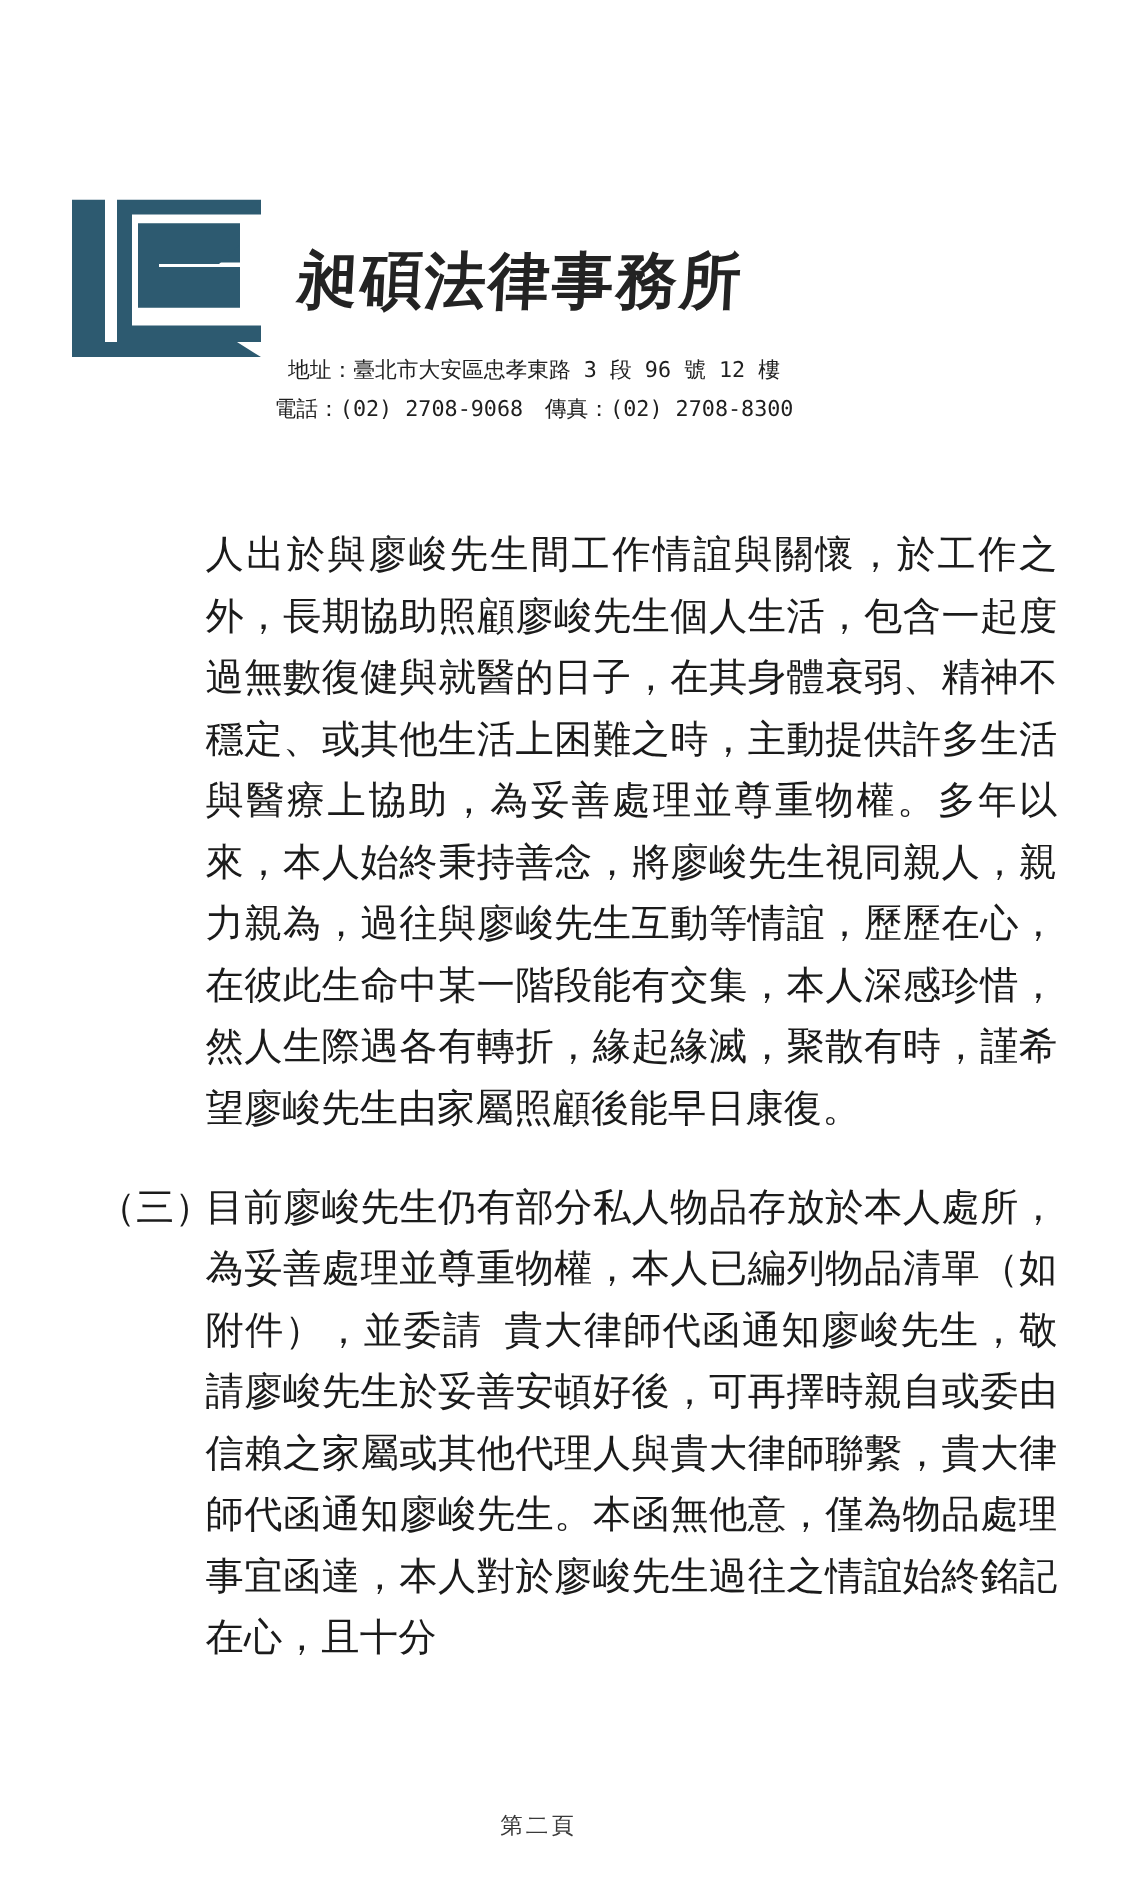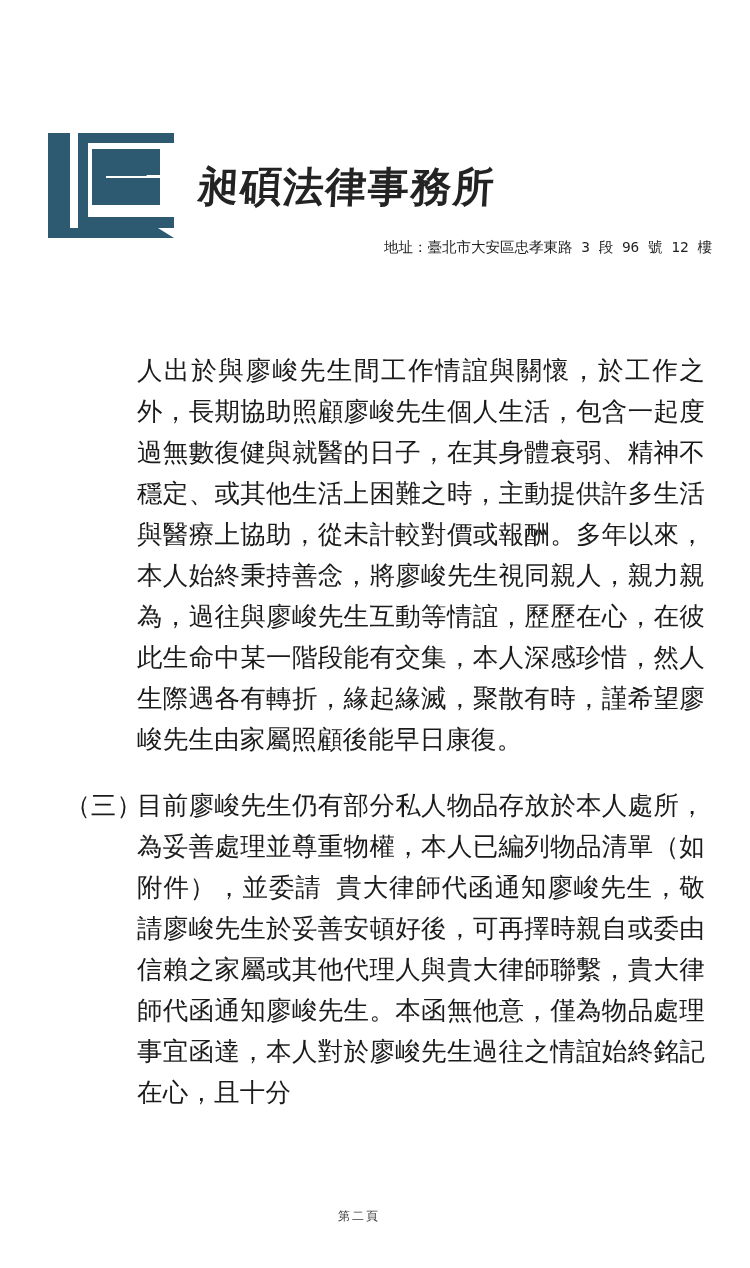--- a/index.html
+++ b/index.html
@@ -67,7 +67,7 @@
     color: #1f1f1f;
     white-space: nowrap;
   }
-  .contact-line { display: block; }
+  .contact-line { display: block; text-align: center; }
 
   
   .body-text {

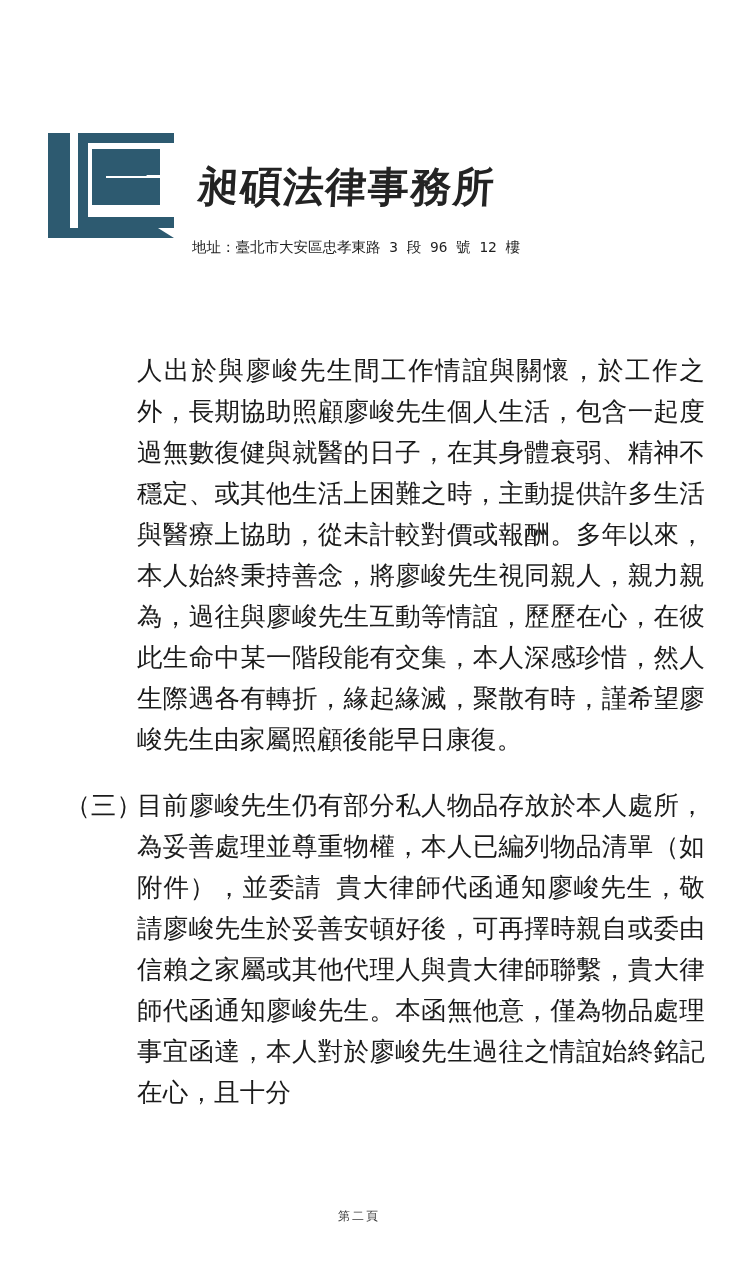--- a/index.html
+++ b/index.html
@@ -146,6 +146,7 @@
 
     <div class="contact-block">
       <span class="contact-line">地址：臺北市大安區忠孝東路 3 段 96 號 12 樓</span>
+      <span class="contact-line">電話：(02) 2708-9068　傳真：(02) 2708-8300</span>
     </div>
   </div>
 

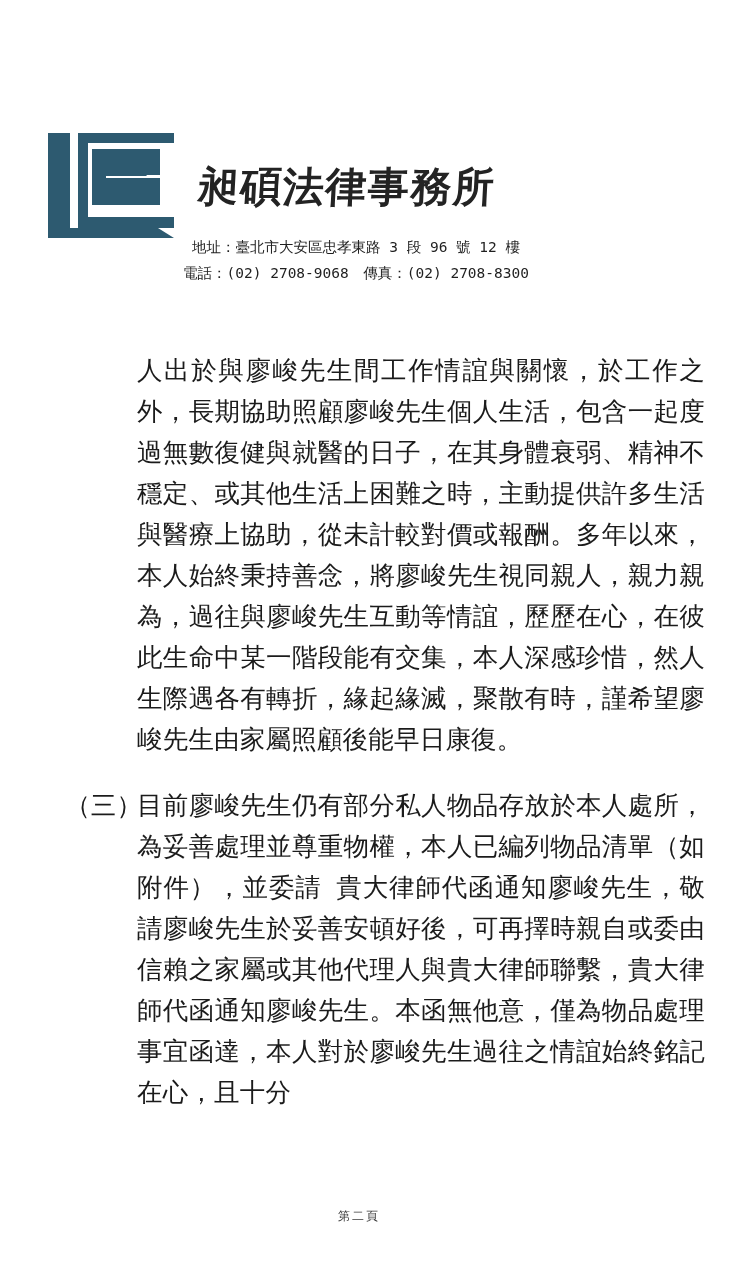--- a/index.html
+++ b/index.html
@@ -152,7 +152,7 @@
 
   <div class="body-text">
 
-    <p class="para">人出於與廖峻先生間工作情誼與關懷，於工作之外，長期協助照顧廖峻先生個人生活，包含一起度過無數復健與就醫的日子，在其身體衰弱、精神不穩定、或其他生活上困難之時，主動提供許多生活與醫療上協助，從未計較對價或報酬。多年以來，本人始終秉持善念，將廖峻先生視同親人，親力親為，過往與廖峻先生互動等情誼，歷歷在心，在彼此生命中某一階段能有交集，本人深感珍惜，然人生際遇各有轉折，緣起緣滅，聚散有時，謹希望廖峻先生由家屬照顧後能早日康復。</p>
+    <p class="para">人出於與廖峻先生間工作情誼與關懷，於工作之外，長期協助照顧廖峻先生個人生活，包含一起度過無數復健與就醫的日子，在其身體衰弱、精神不穩定、或其他生活上困難之時，主動提供許多生活與醫療上協助，為妥善處理並尊重物權。多年以來，本人始終秉持善念，將廖峻先生視同親人，親力親為，過往與廖峻先生互動等情誼，歷歷在心，在彼此生命中某一階段能有交集，本人深感珍惜，然人生際遇各有轉折，緣起緣滅，聚散有時，謹希望廖峻先生由家屬照顧後能早日康復。</p>
 
     <p class="para with-marker">
       <span class="list-marker">（三）</span><span>目前廖峻先生仍有部分私人物品存放於本人處所，為妥善處理並尊重物權，本人已編列物品清單（如附件），並委請</span><span class="honorific-gap"></span><span>貴大律師代函通知廖峻先生，敬請廖峻先生於妥善安頓好後，可再擇時親自或委由信賴之家屬或其他代理人與貴大律師聯繫，貴大律師代函通知廖峻先生。本函無他意，僅為物品處理事宜函達，本人對於廖峻先生過往之情誼始終銘記在心，且十分</span>

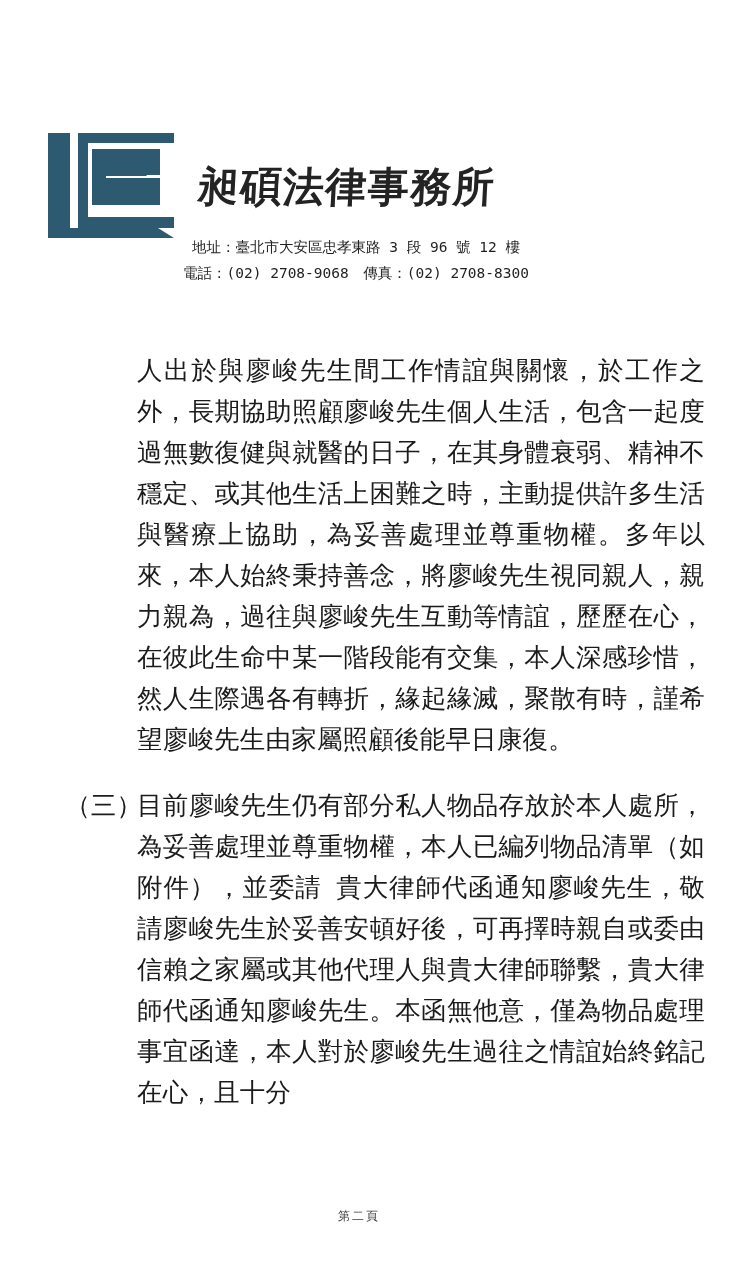--- a/index.html
+++ b/index.html
@@ -114,7 +114,7 @@
     top: 1208px;
     width: 718px;
     text-align: center;
-    font-size: 12px;
+    font-size: 15px;
     letter-spacing: 2px;
     color: #3a3a3a;
   }

